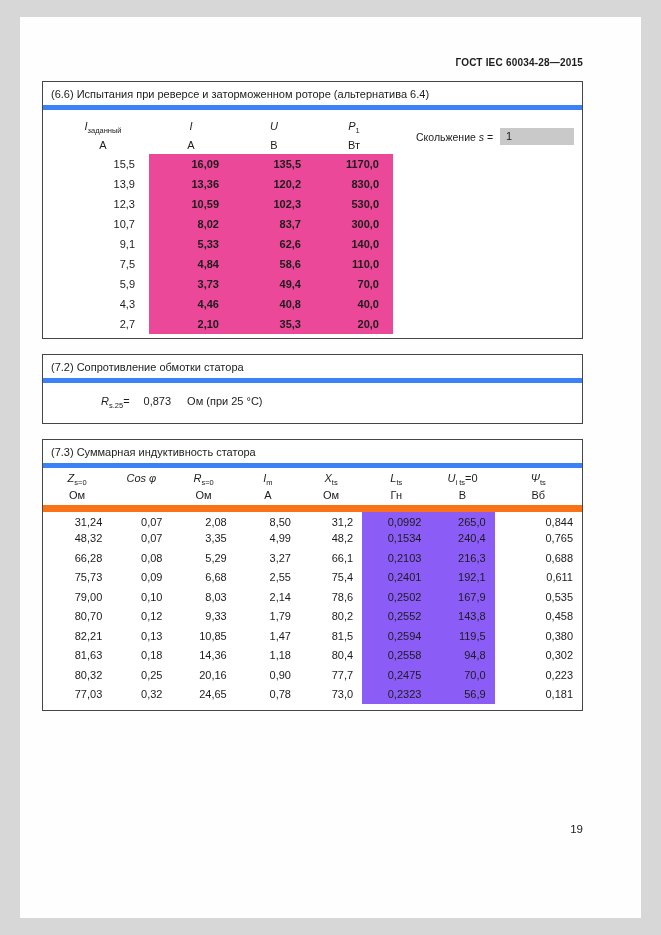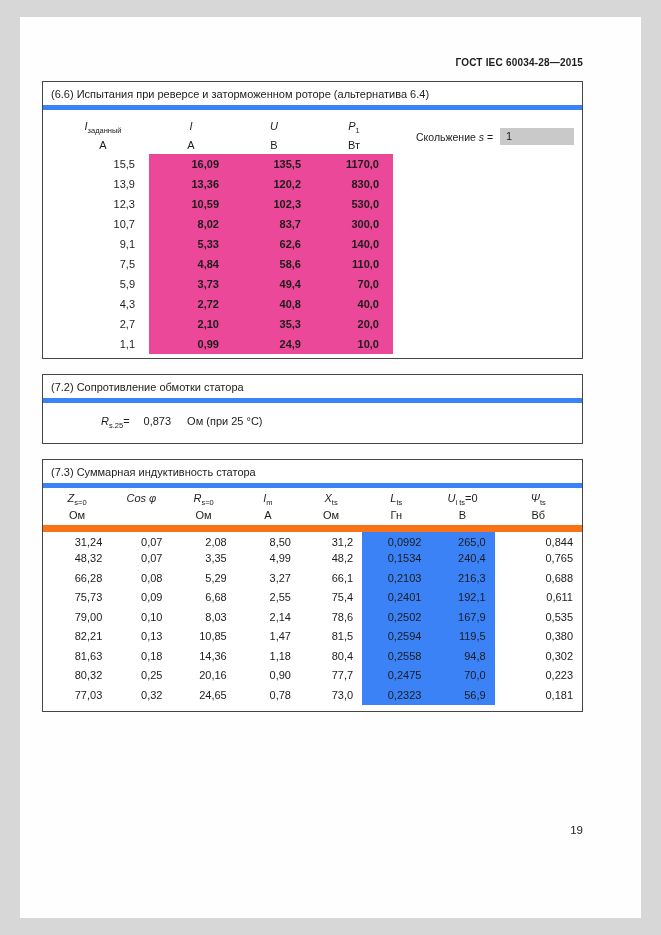--- a/index.html
+++ b/index.html
@@ -140,7 +140,7 @@
             </tr>
             <tr>
               <td>4,3</td>
-              <td>2,72</td>
+              <td>4,46</td>
               <td>40,8</td>
               <td>40,0</td>
             </tr>

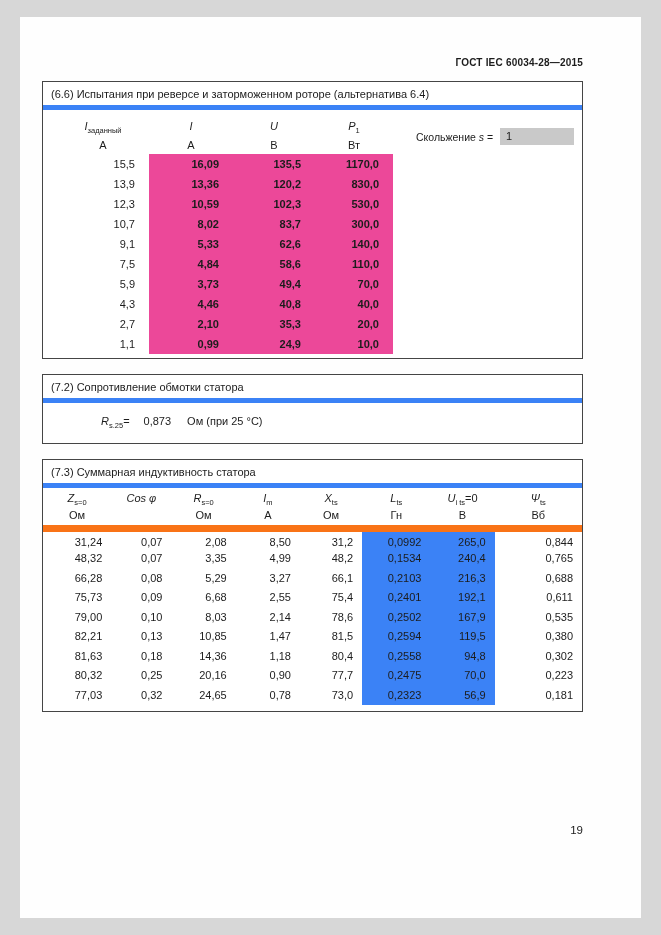--- a/index.html
+++ b/index.html
@@ -149,12 +149,6 @@
               <td>2,10</td>
               <td>35,3</td>
               <td>20,0</td>
-            </tr>
-            <tr>
-              <td>1,1</td>
-              <td>0,99</td>
-              <td>24,9</td>
-              <td>10,0</td>
             </tr>
           </tbody>
       </table>

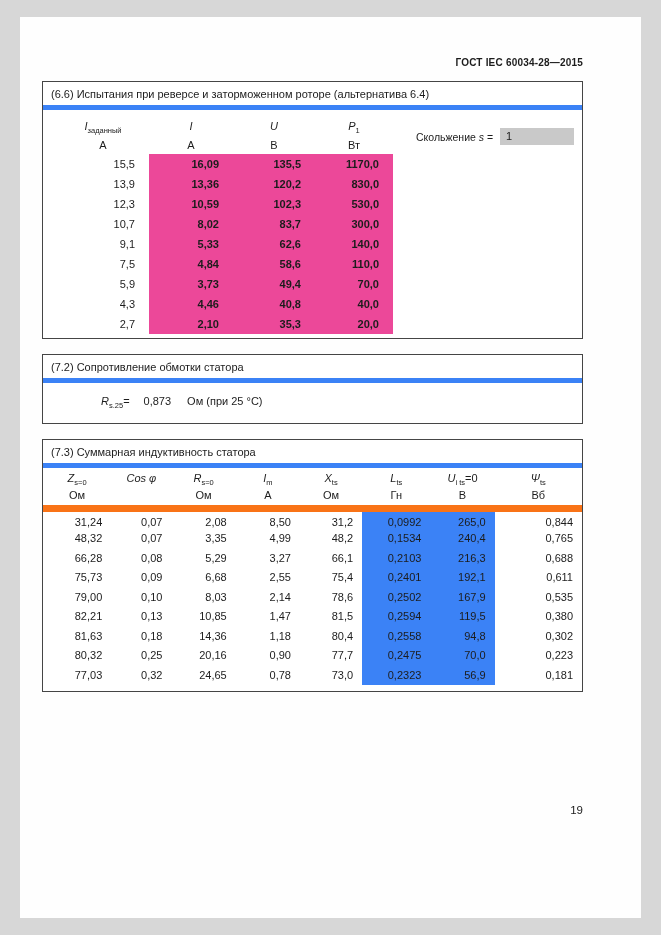--- a/index.html
+++ b/index.html
@@ -60,7 +60,7 @@
   .t73 thead tr.units th { padding: 1px 4px 4px; border-bottom: 7px solid #f97316; }
   .t73 tbody td { font-size: 11px; text-align: right; padding-right: 9px; height: 19.5px; }
   .t73 tbody tr:first-child td { padding-top: 4px; }
-  .t73 tbody td:nth-child(6), .t73 tbody td:nth-child(7) { background: #3b82f6; }
+  .t73 tbody td:nth-child(6), .t73 tbody td:nth-child(7) { background: #8b5cf6; }
 
   .page-number { text-align: right; font-size: 11.5px; margin-top: 112px; }
 </style>

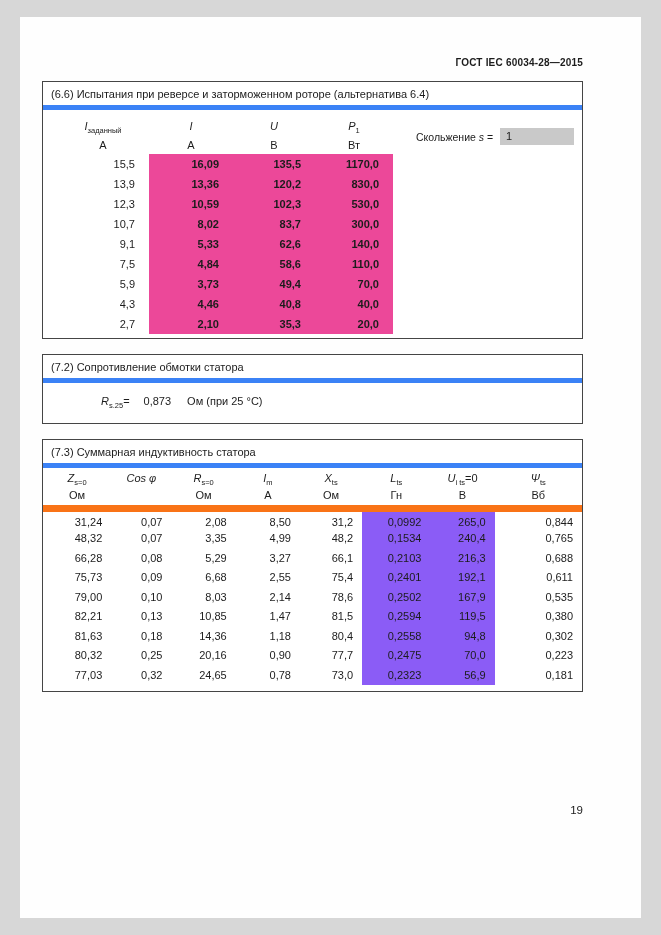--- a/index.html
+++ b/index.html
@@ -256,6 +256,16 @@
             <td>0,535</td>
           </tr>
           <tr>
+            <td>80,70</td>
+            <td>0,12</td>
+            <td>9,33</td>
+            <td>1,79</td>
+            <td>80,2</td>
+            <td>0,2552</td>
+            <td>143,8</td>
+            <td>0,458</td>
+          </tr>
+          <tr>
             <td>82,21</td>
             <td>0,13</td>
             <td>10,85</td>

